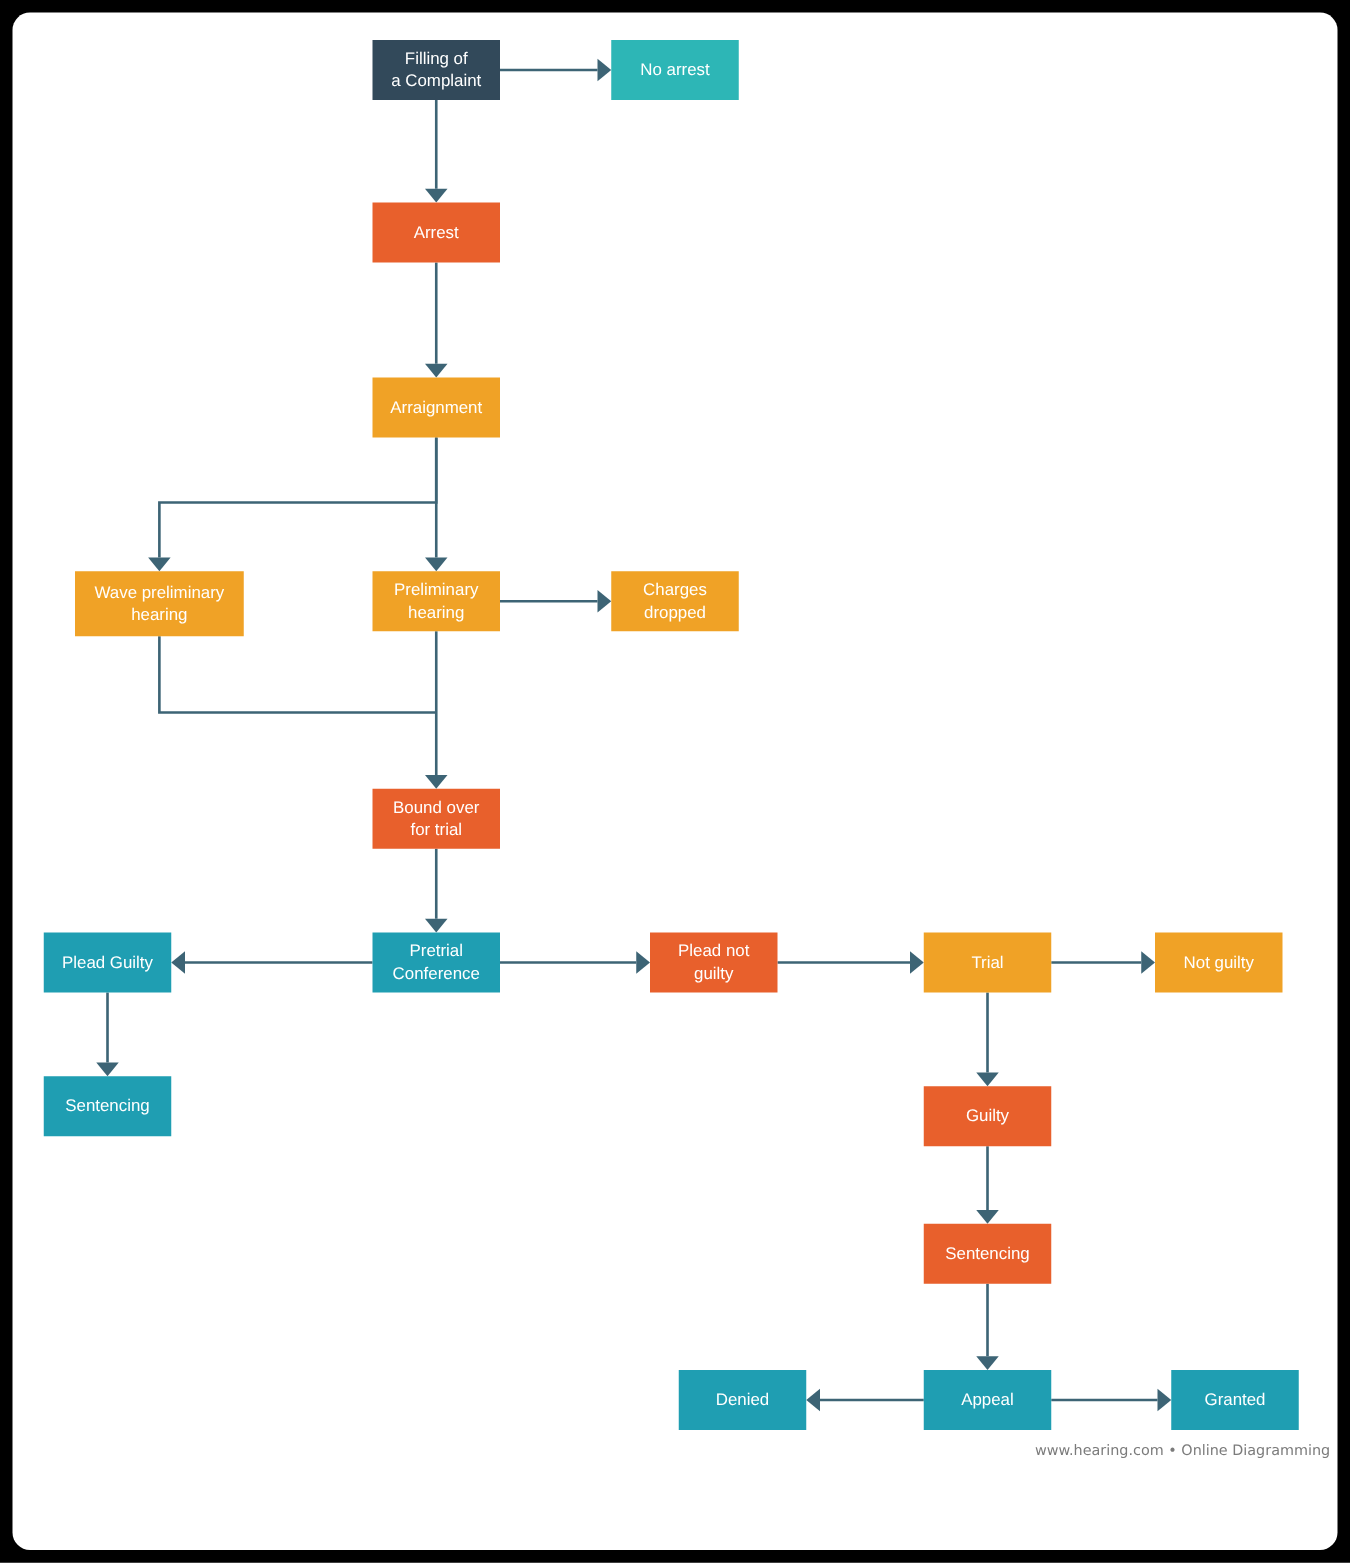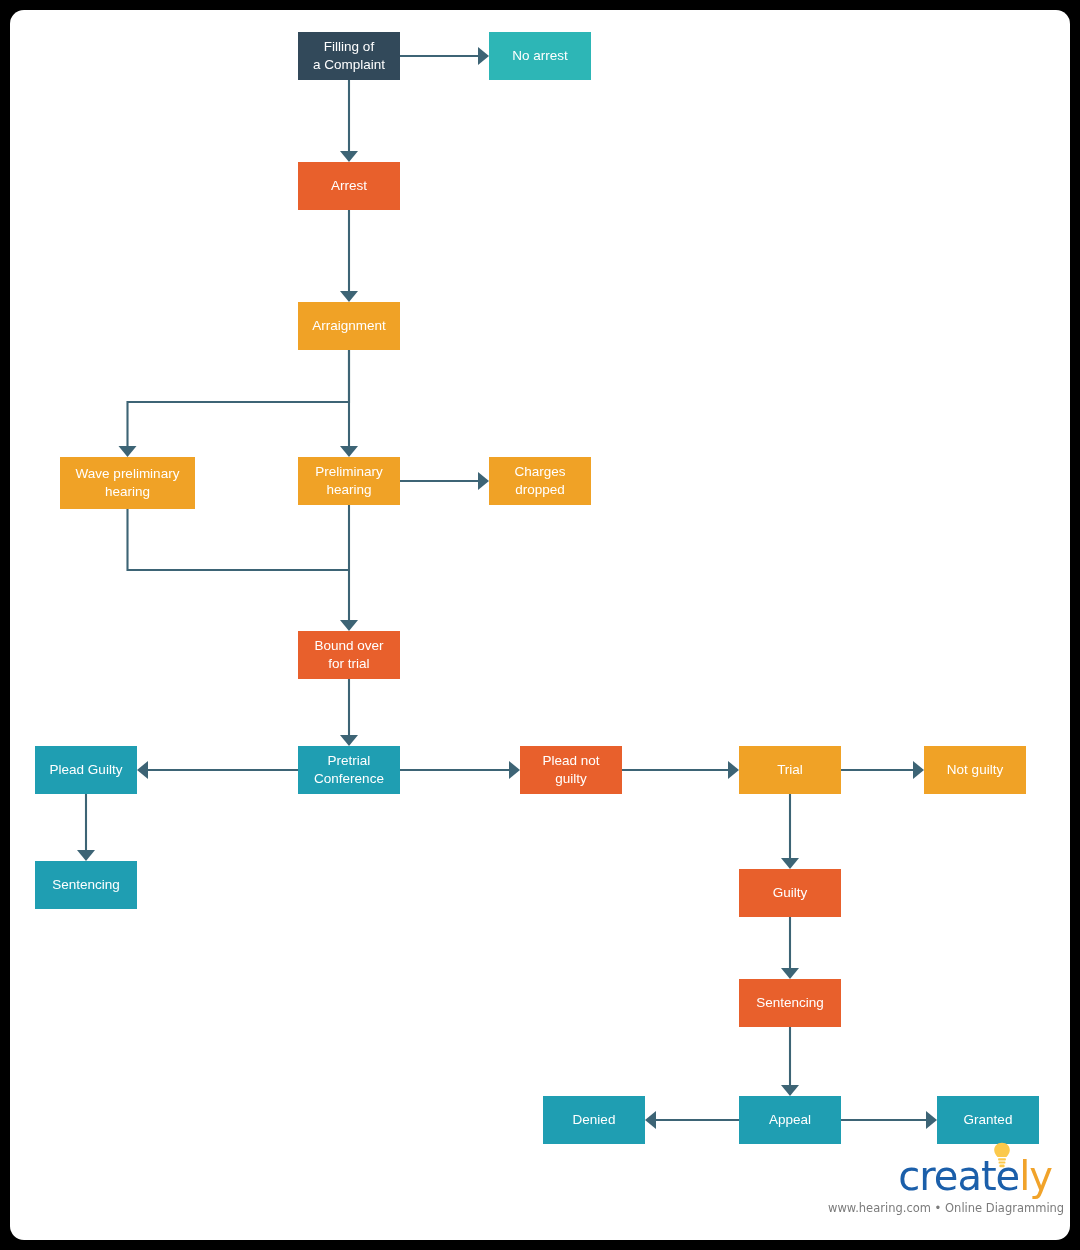--- a/index.html
+++ b/index.html
@@ -221,15 +221,6 @@
   </svg>
 
   <div id="logo-block">
-    <div id="logo-wordmark">
-      <span class="logo-create">create</span><span class="logo-ly">ly</span>
-      <svg id="logo-bulb" viewBox="0 0 20 26">
-        <path d="M10 0.8 C5.3 0.8 2.2 4.2 2.2 8.2 C2.2 11.2 4.2 13.2 5.6 15.0 L14.4 15.0 C15.8 13.2 17.8 11.2 17.8 8.2 C17.8 4.2 14.7 0.8 10 0.8 Z" fill="#fbc94b"></path>
-        <rect x="6.1" y="16.2" width="7.8" height="2.2" rx="0.7" fill="#fbc94b"></rect>
-        <rect x="6.6" y="19.4" width="6.8" height="2.2" rx="0.7" fill="#fbc94b"></rect>
-        <rect x="7.4" y="22.6" width="5.2" height="2.6" rx="1.0" fill="#fbc94b"></rect>
-      </svg>
-    </div>
     <div id="logo-tagline">www.hearing.com • Online Diagramming</div>
   </div>
 

